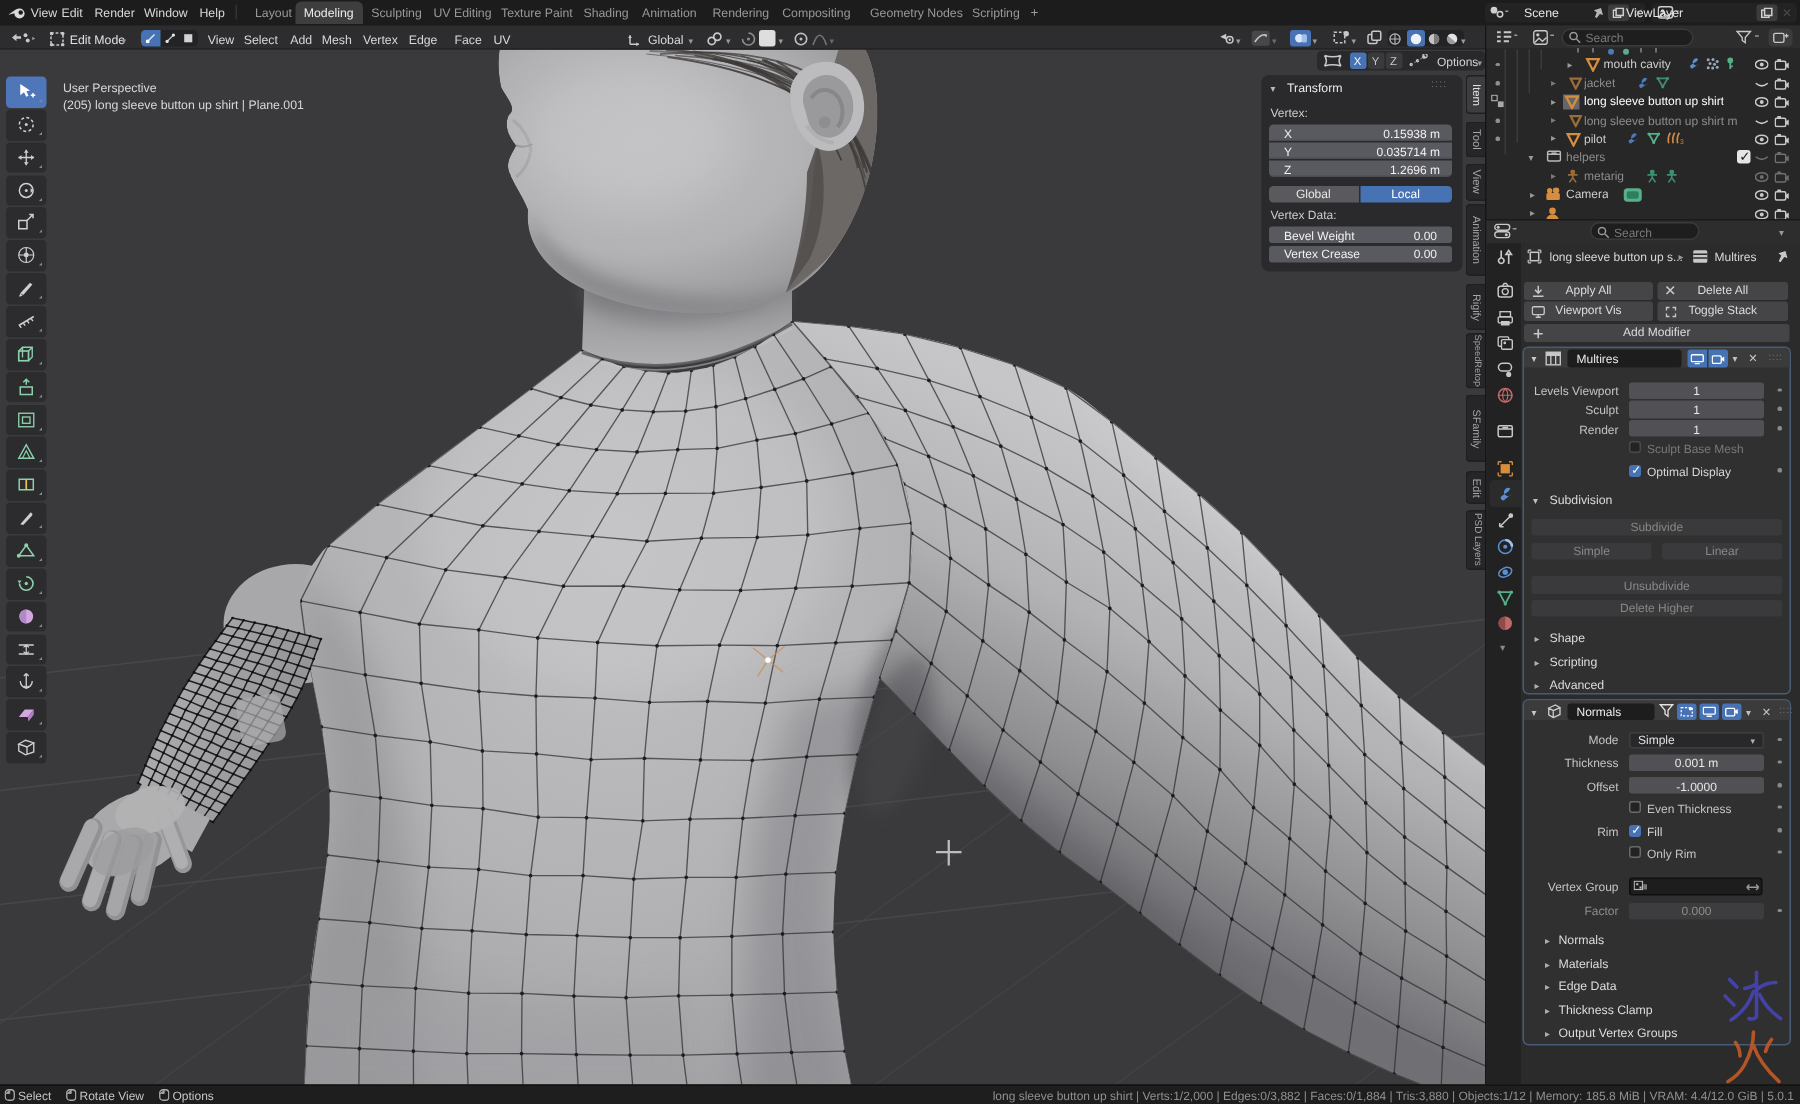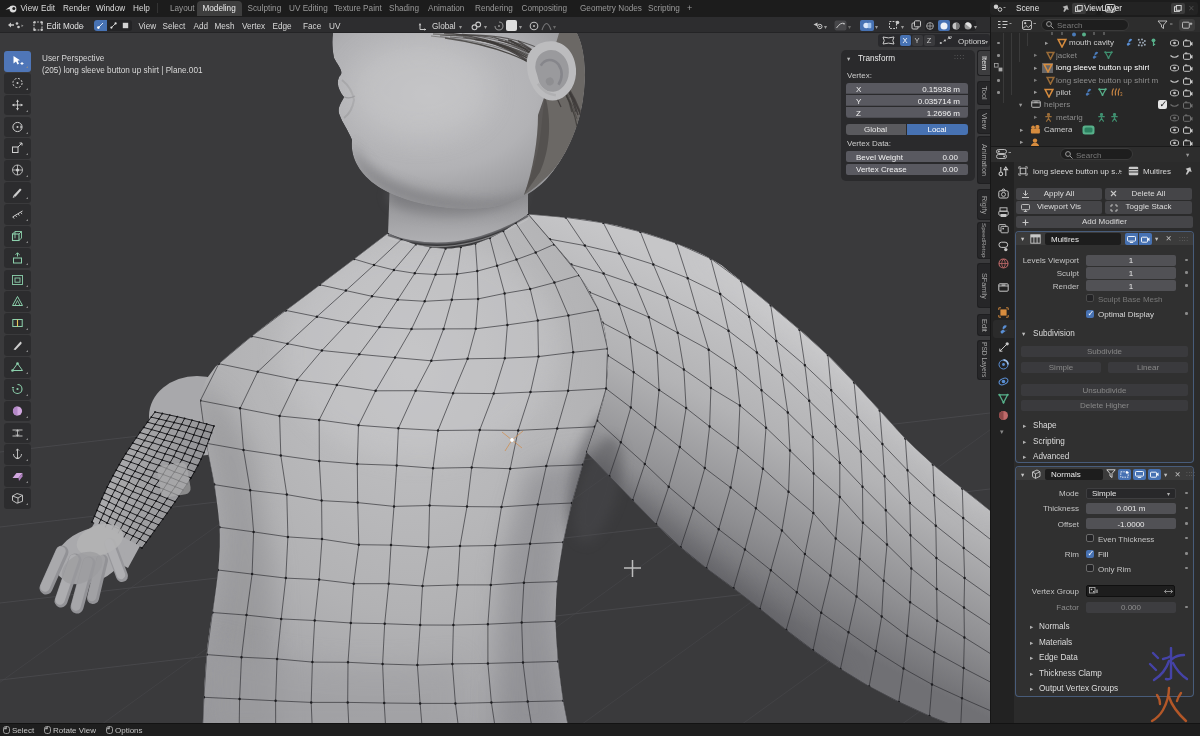--- a/index.html
+++ b/index.html
@@ -1457,5 +1457,6 @@
       </svg>
     </div>
     <div class="row" style="left:115px;top:725.5px;font-size:8px;color:#c5c5c5">Options</div>
+<div class="row" style="left:0px;top:725.5px;width:1196px;text-align:right;font-size:8px;color:#909090">long sleeve button up shirt | Verts:1/2,000 | Edges:0/3,882 | Faces:0/1,884 | Tris:3,880 | Objects:1/12 | Memory: 185.8 MiB | VRAM: 4.4/12.0 GiB | 5.0.1</div>
 </div>
 </body></html>

